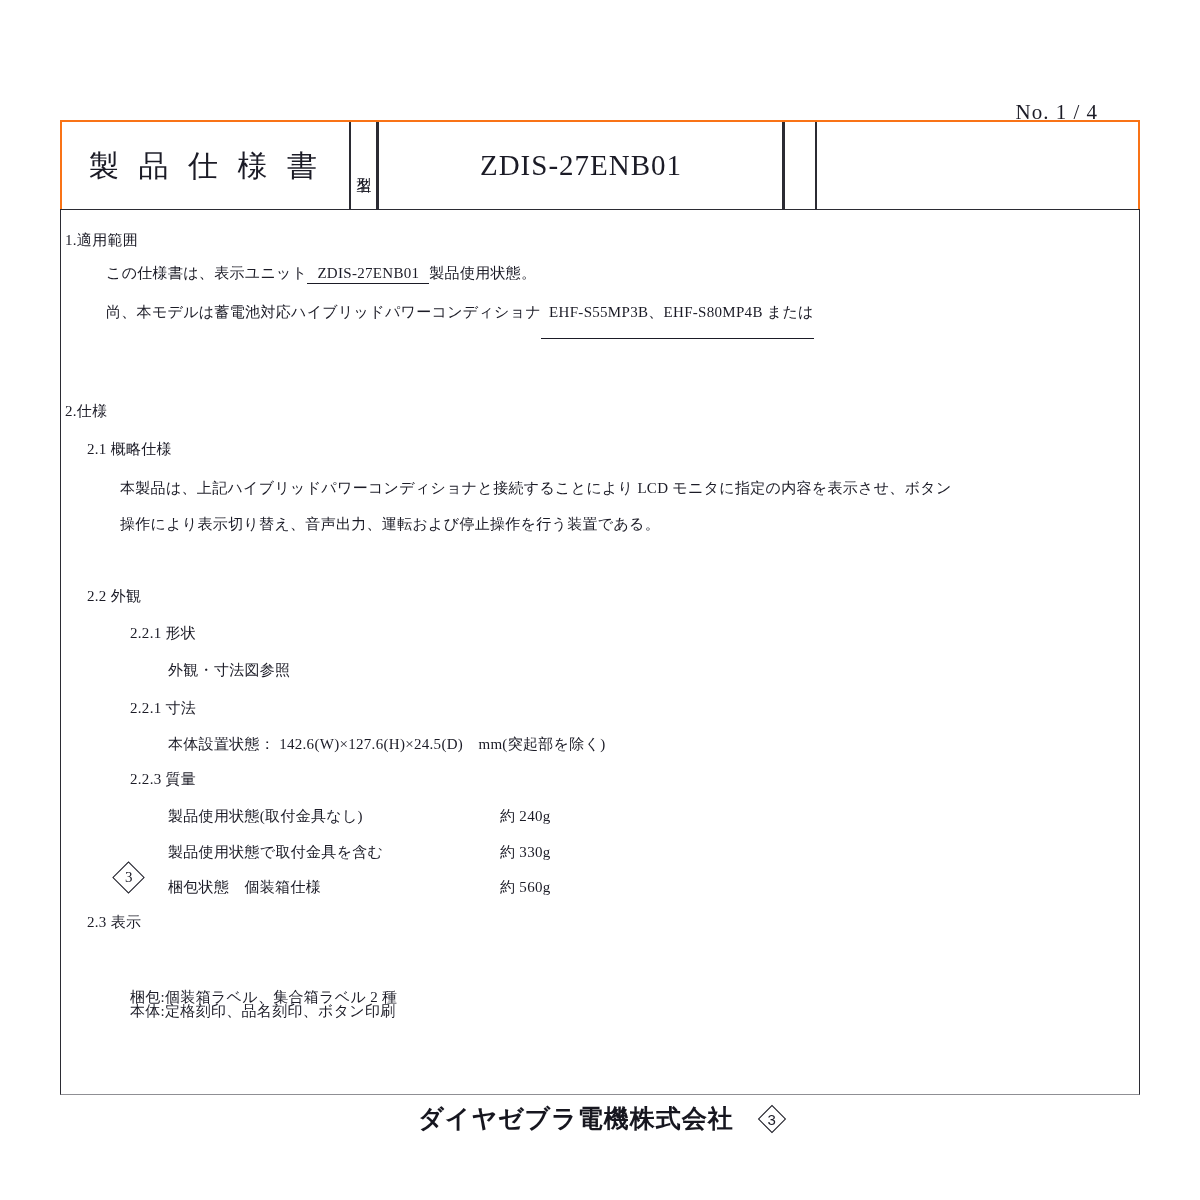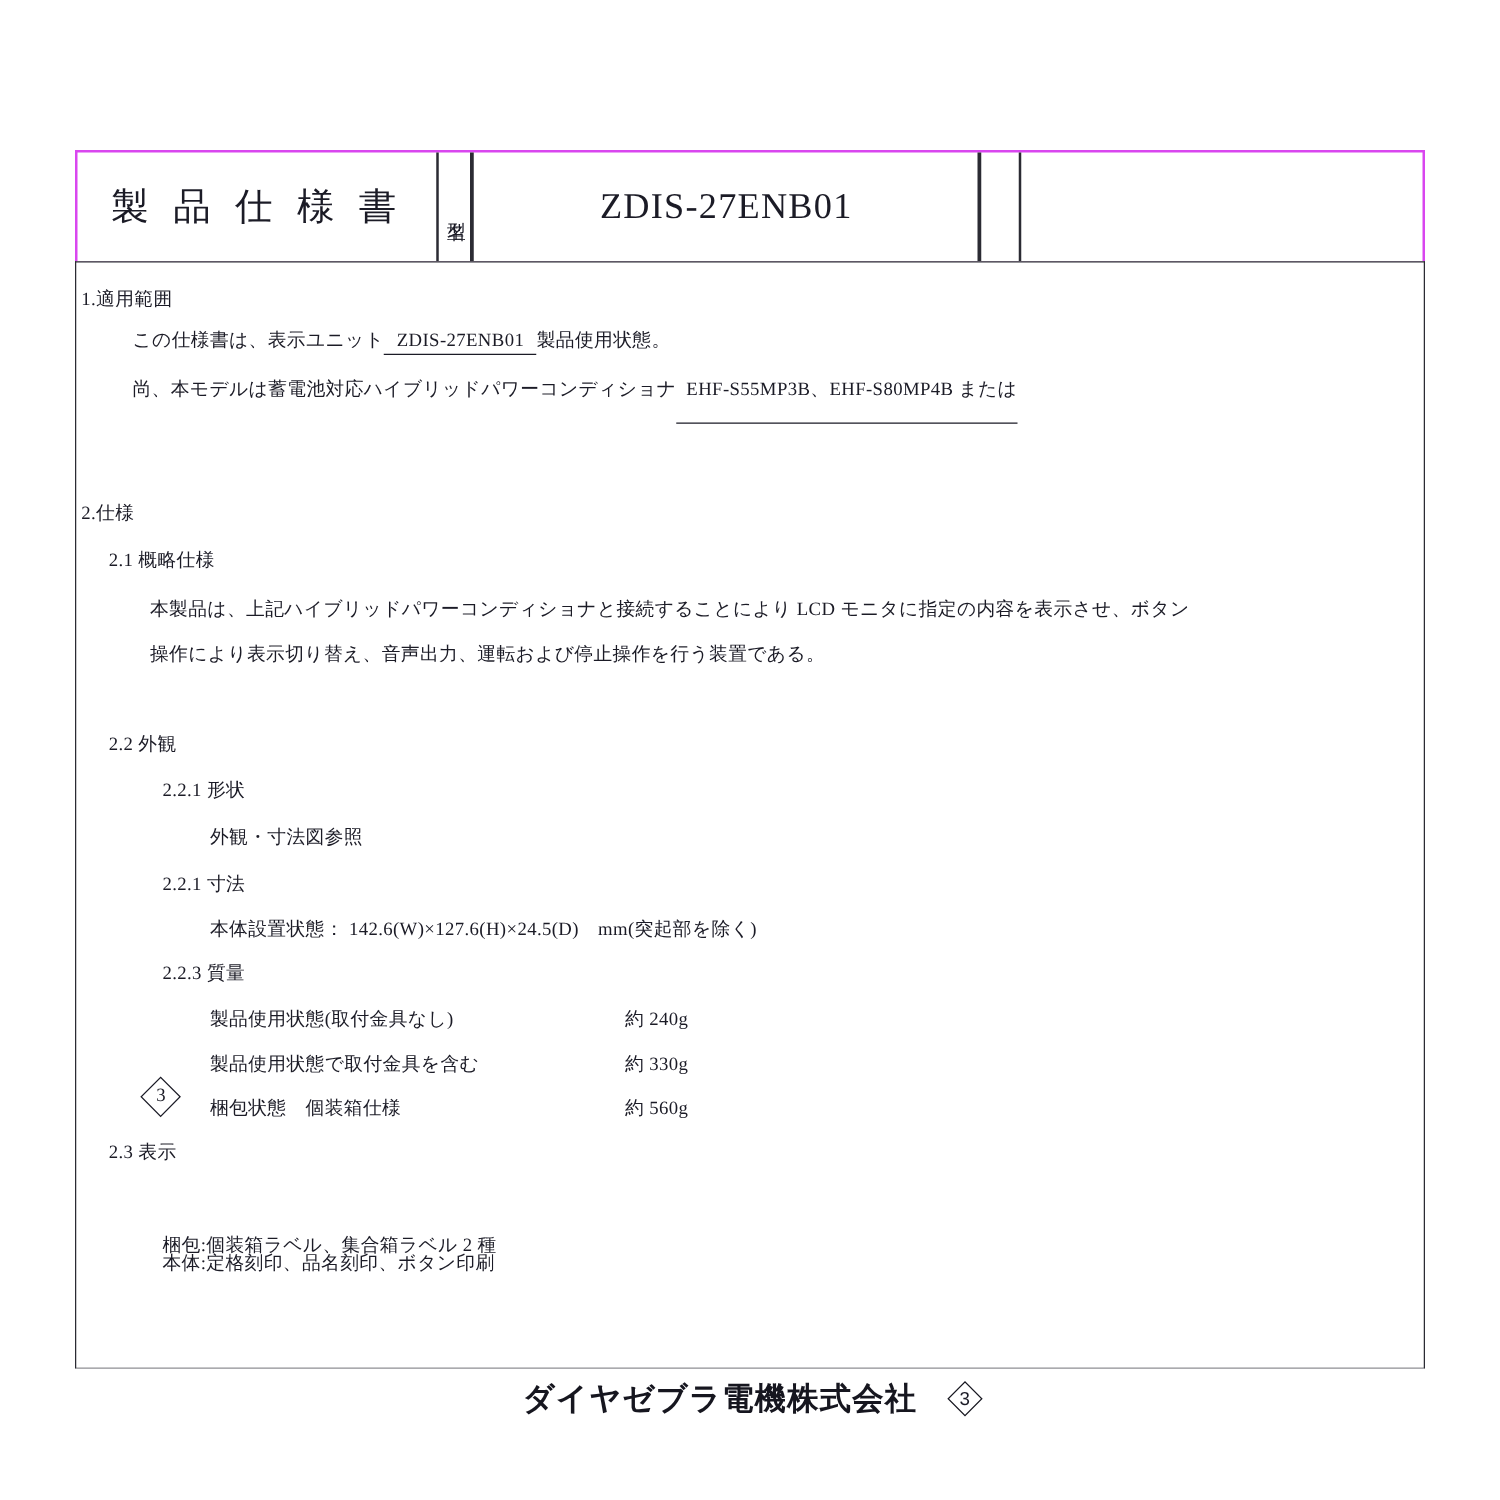--- a/index.html
+++ b/index.html
@@ -115,6 +115,9 @@
 
 <div class="page">
 
+  <div class="abs" style="top:82px; right:98px;">
+    <span class="page-no">No. 1 / 4</span>
+  </div>
 
   <div class="hdr-box">
     <div class="vrule" style="left:287px; width:1.5px;"></div>

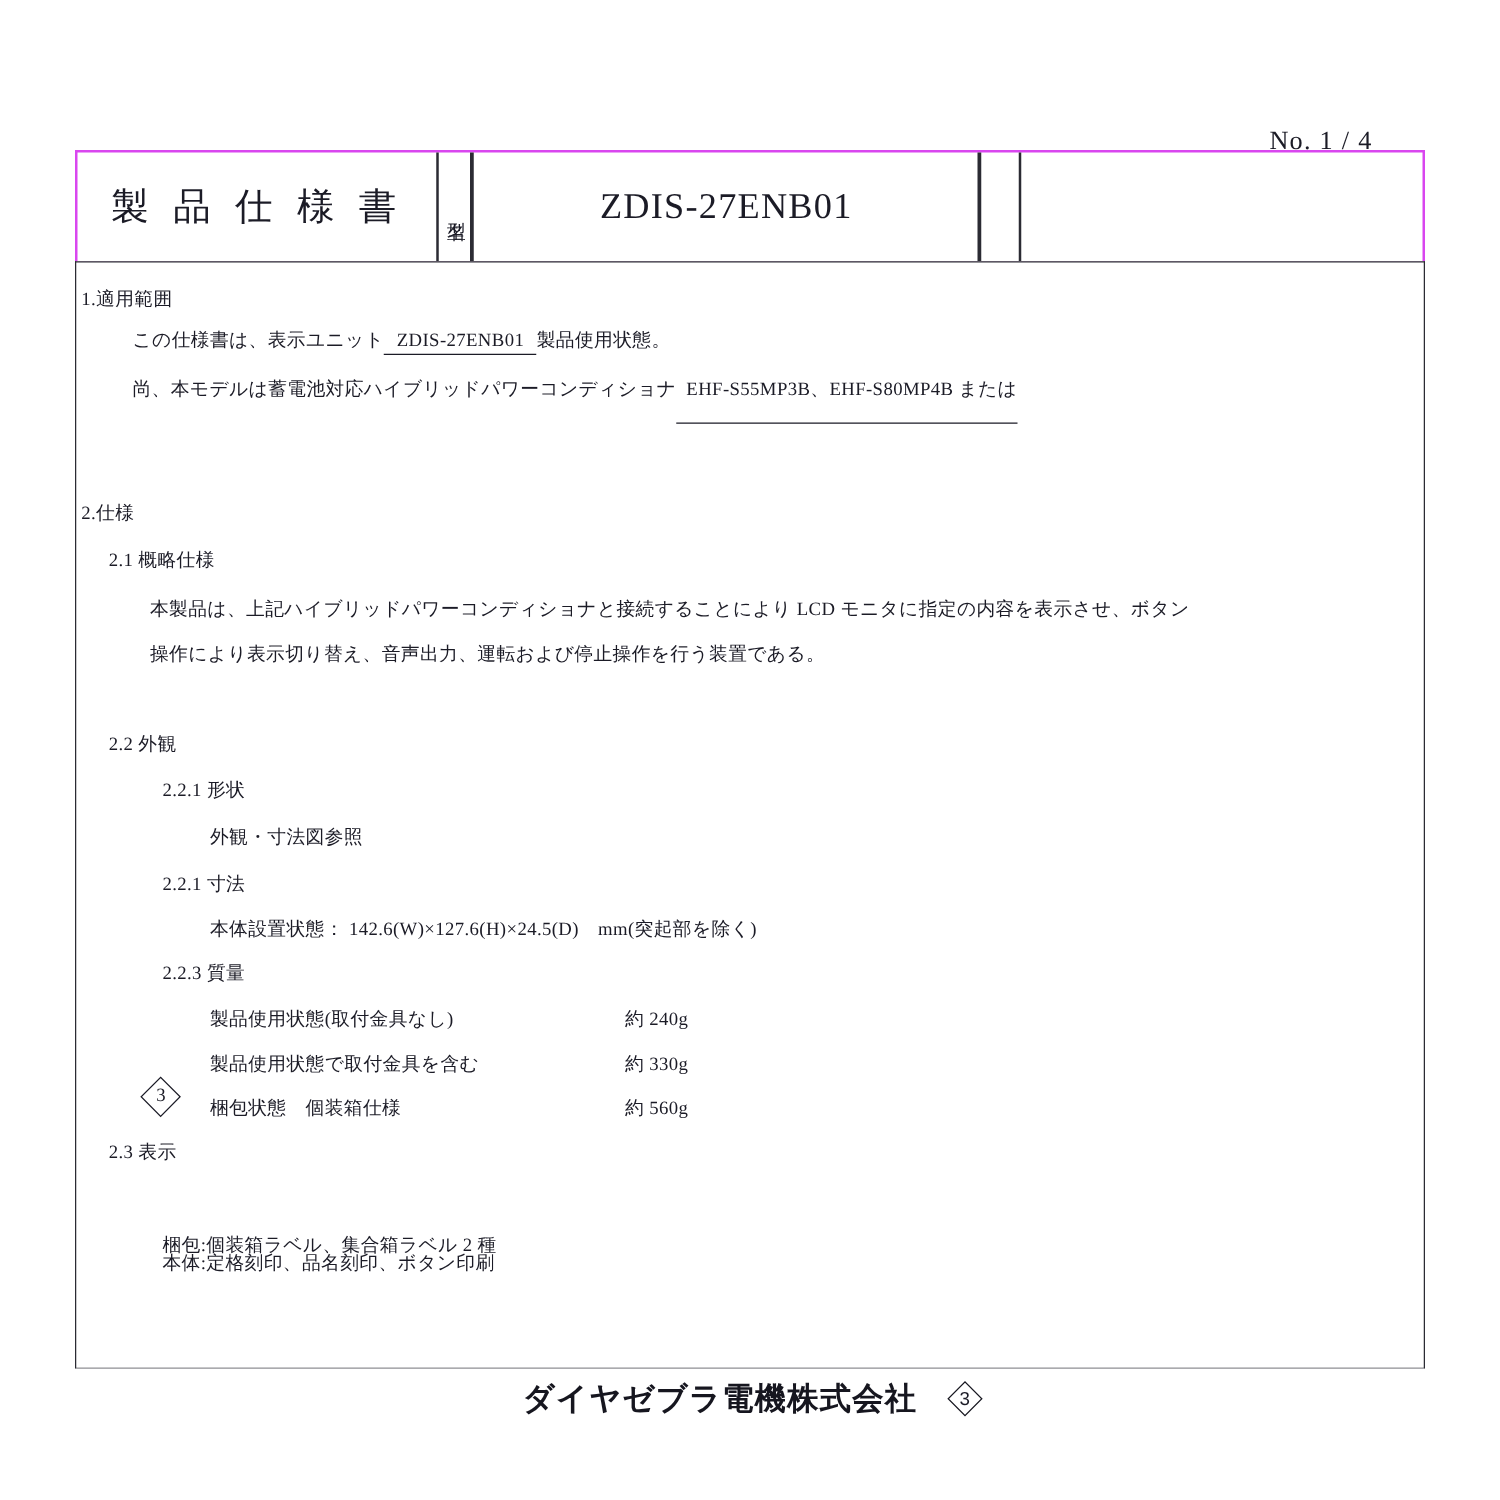--- a/index.html
+++ b/index.html
@@ -28,7 +28,7 @@
     position: absolute;
     left: 60px; top: 120px;
     width: 1080px; height: 91px;
-    border: 2px solid #d946ef;
+    border: 2px solid #f97316;
     background: #ffffff;
   }
   .vrule { position: absolute; top: 0; bottom: 0; background: #2b2b33; }

